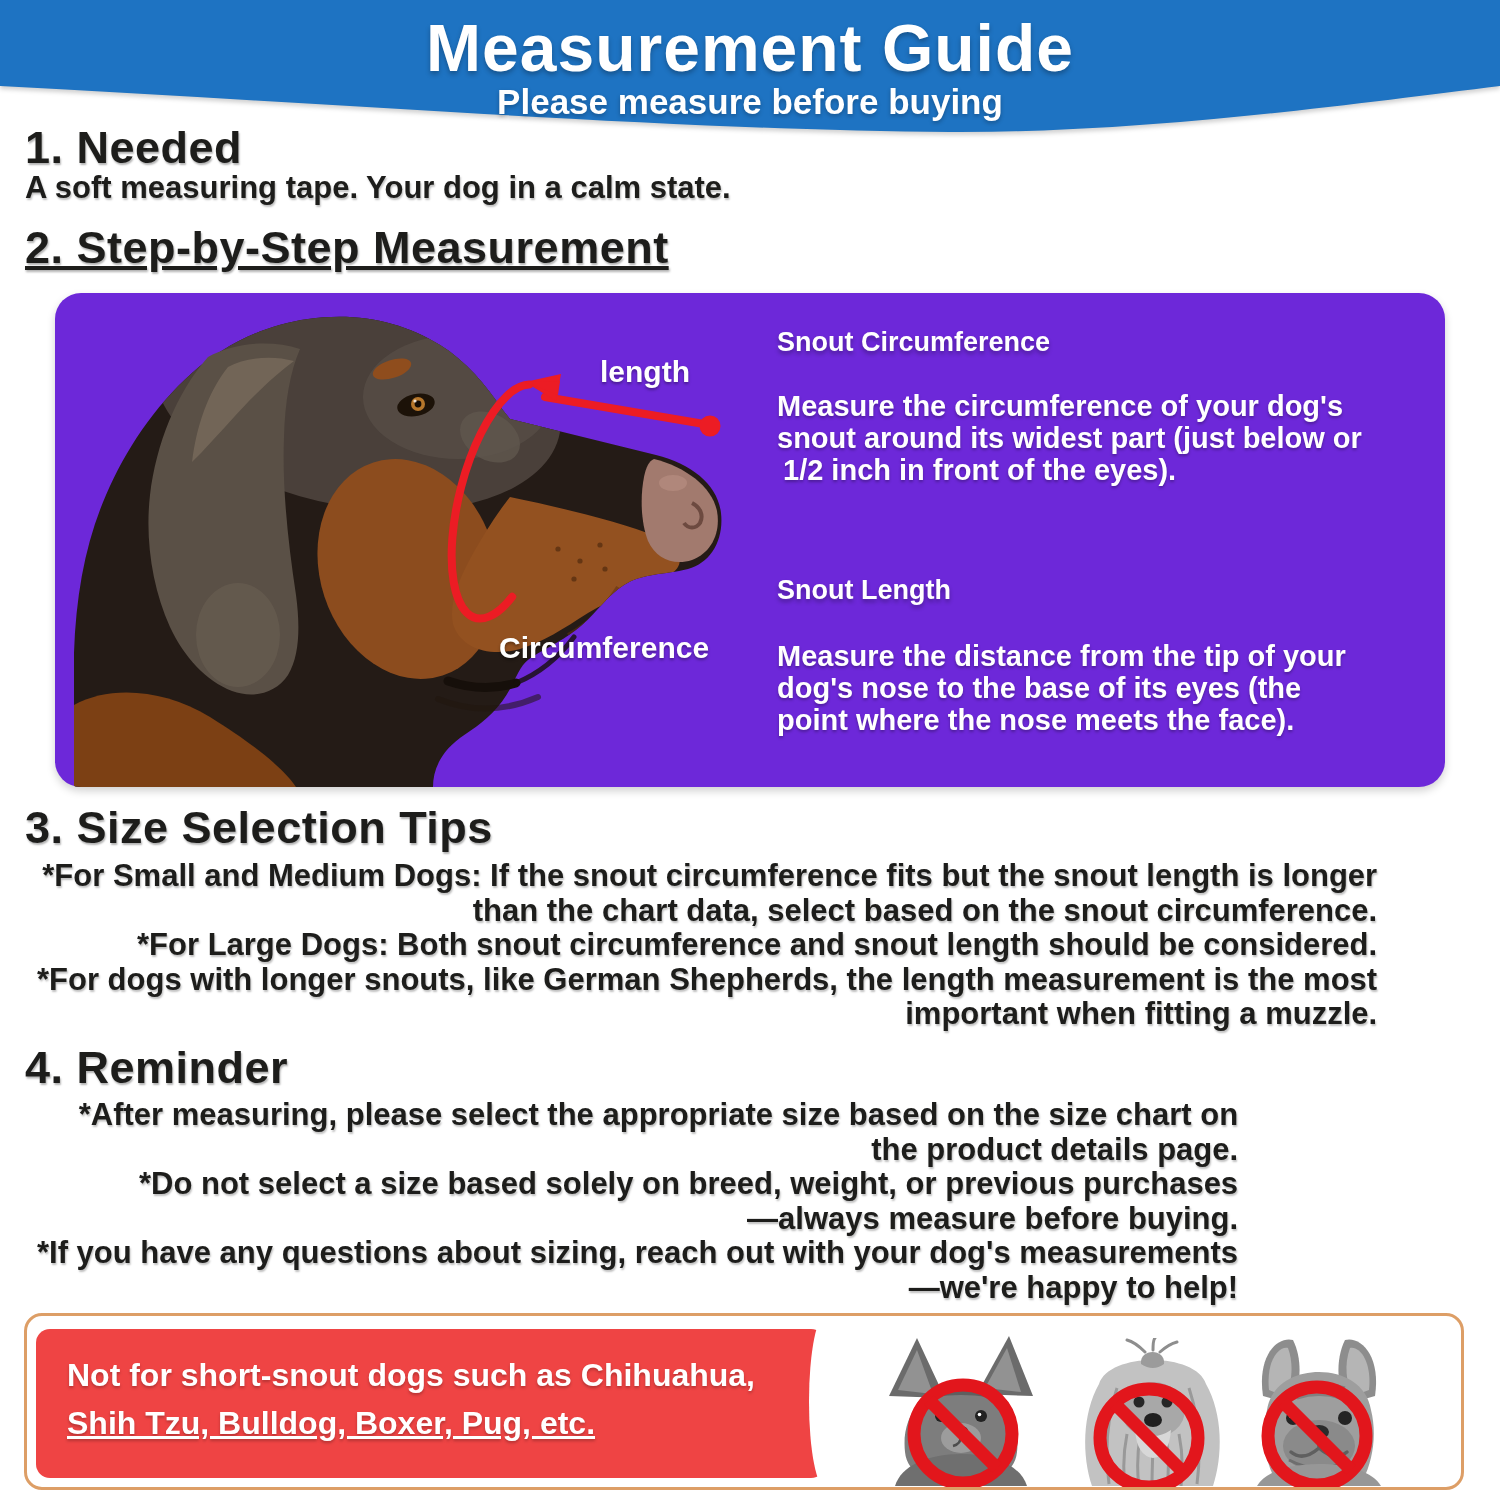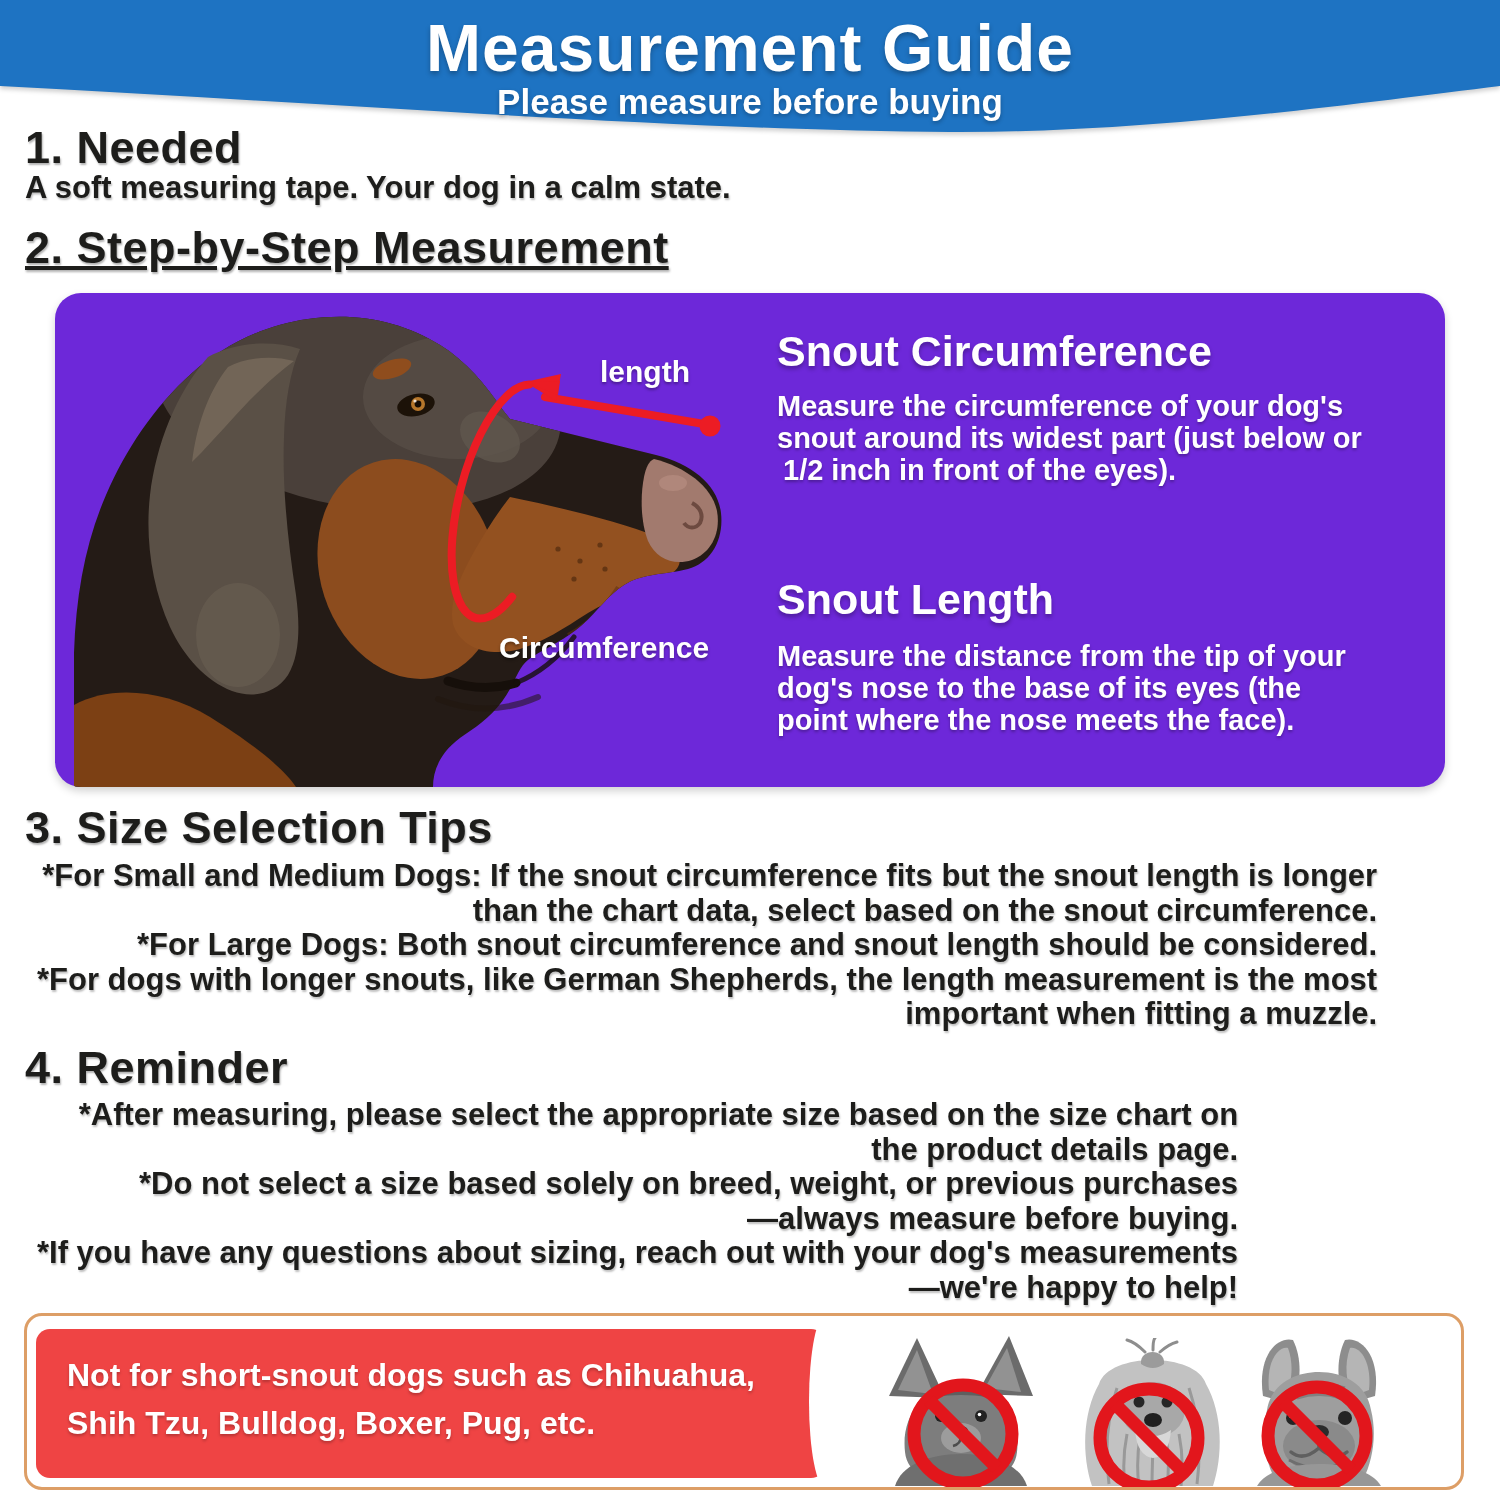--- a/index.html
+++ b/index.html
@@ -36,7 +36,7 @@
     overflow:hidden;box-shadow:0 4px 8px rgba(0,0,0,.18);
   }
   .panel-h{
-    color:#fff;font-size:43px;font-weight:bold;white-space:nowrap;
+    color:#fff;font-size:27px;font-weight:bold;white-space:nowrap;
     text-shadow:0 3px 4px rgba(0,0,0,.3);
   }
   .panel-p{color:#fff;font-size:29px;font-weight:bold;line-height:32px;

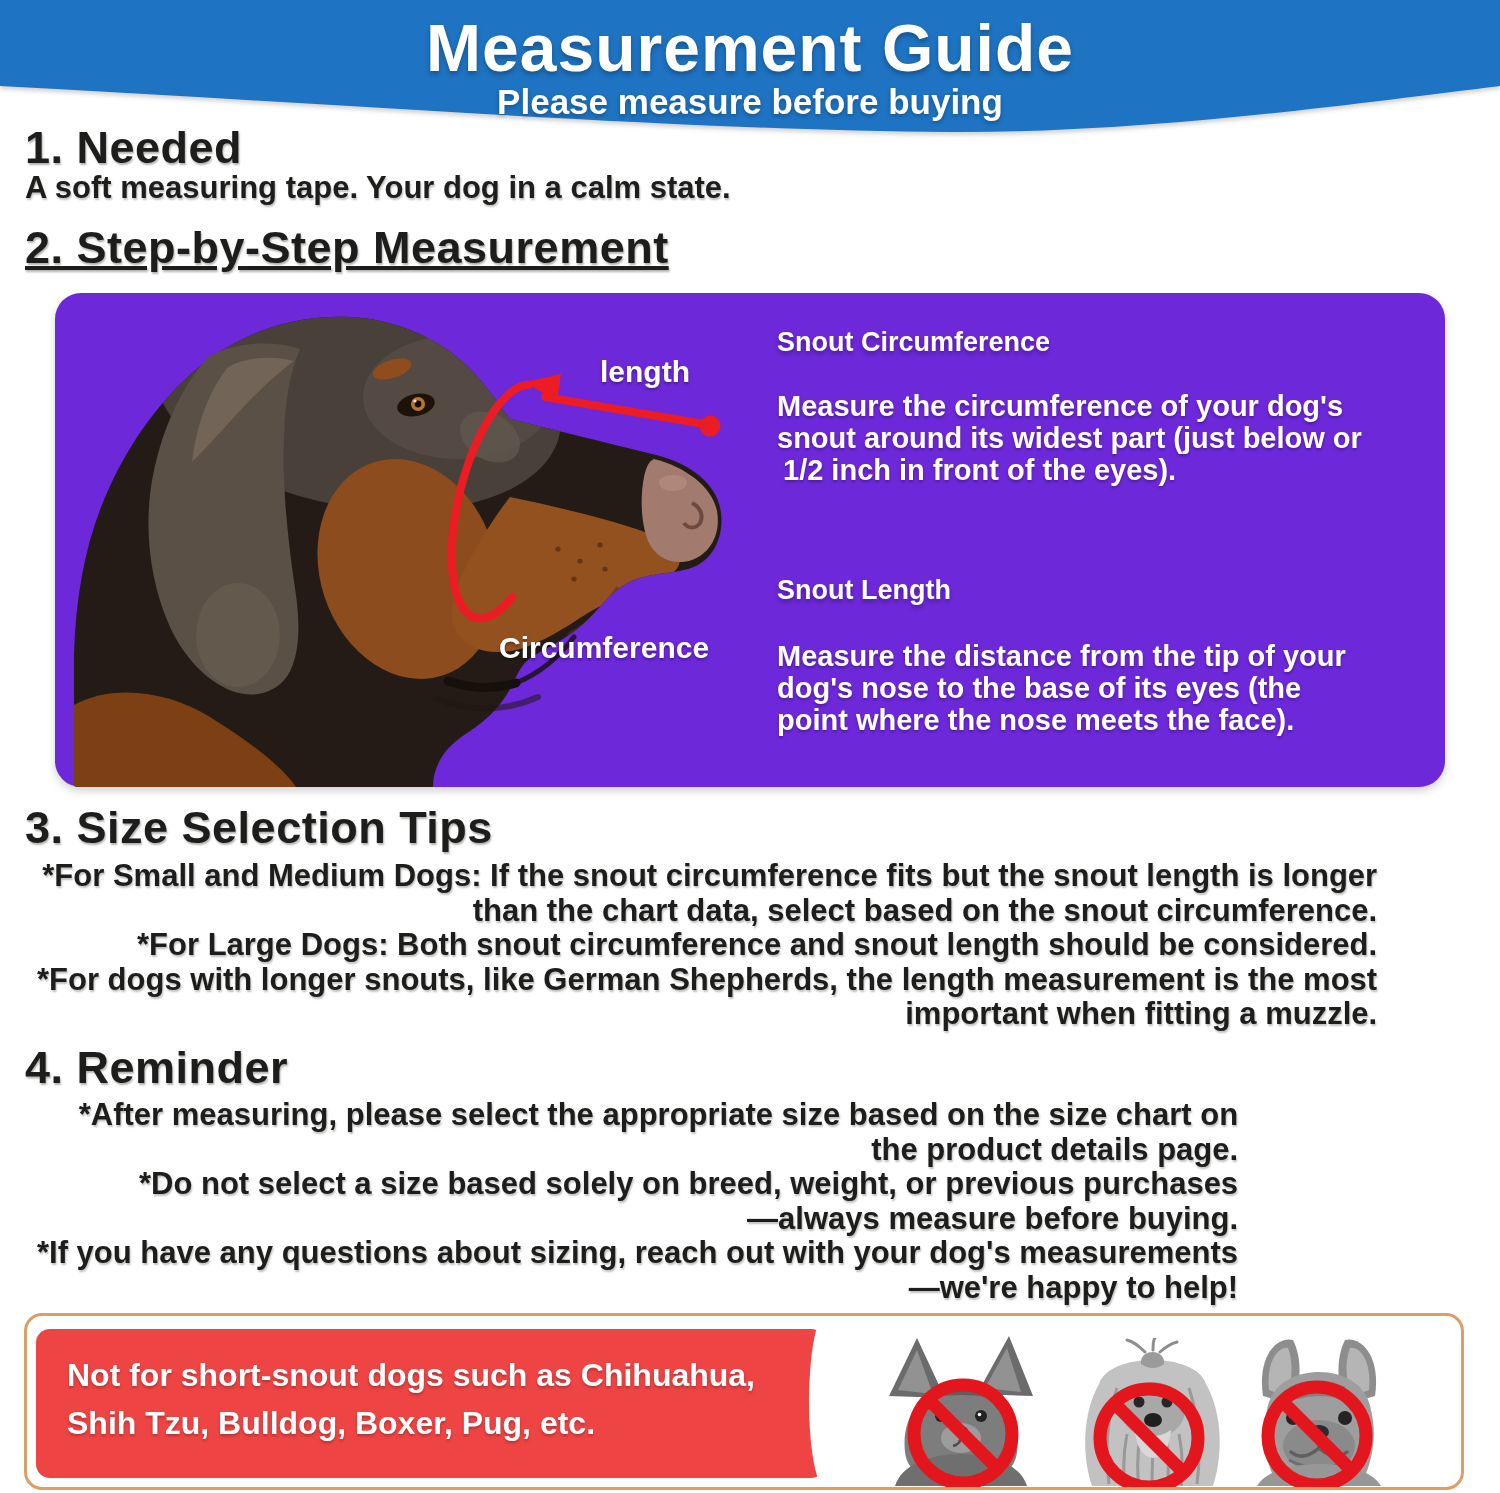--- a/index.html
+++ b/index.html
@@ -180,7 +180,7 @@
   <div class="abs" id="footer-box">
     <div class="abs" id="footer-note" style="background:#ef4444;">
       <div class="abs note-line" style="left:31px;top:28px;">Not for short-snout dogs such as Chihuahua,</div>
-      <div class="abs note-line" style="left:31px;top:76px;">Shih Tzu, Bulldog, Boxer, Pug, etc.</div>
+      <div class="abs note-line" style="left:31px;top:76px;text-decoration:underline;">Shih Tzu, Bulldog, Boxer, Pug, etc.</div>
     </div>
     <div class="abs carve" style="left:782px;top:-2px;width:34px;height:175px;"></div>
 

